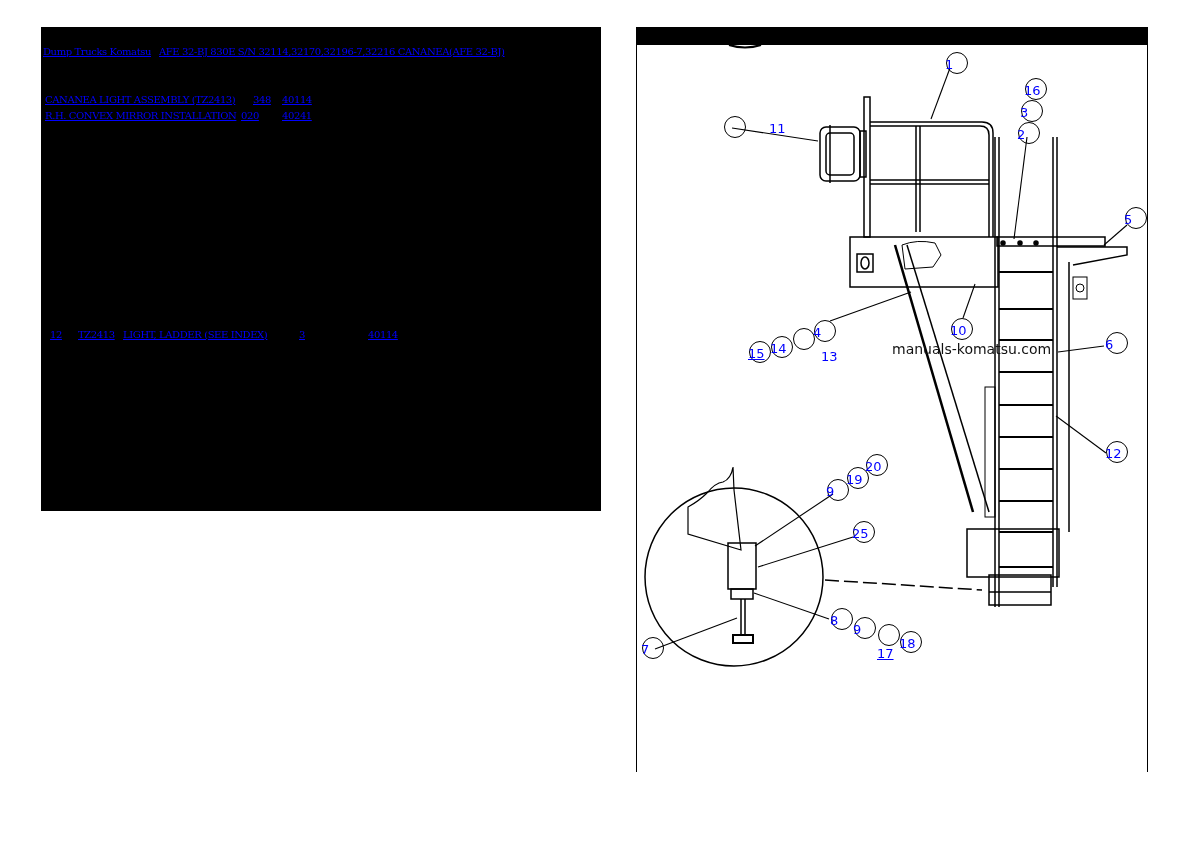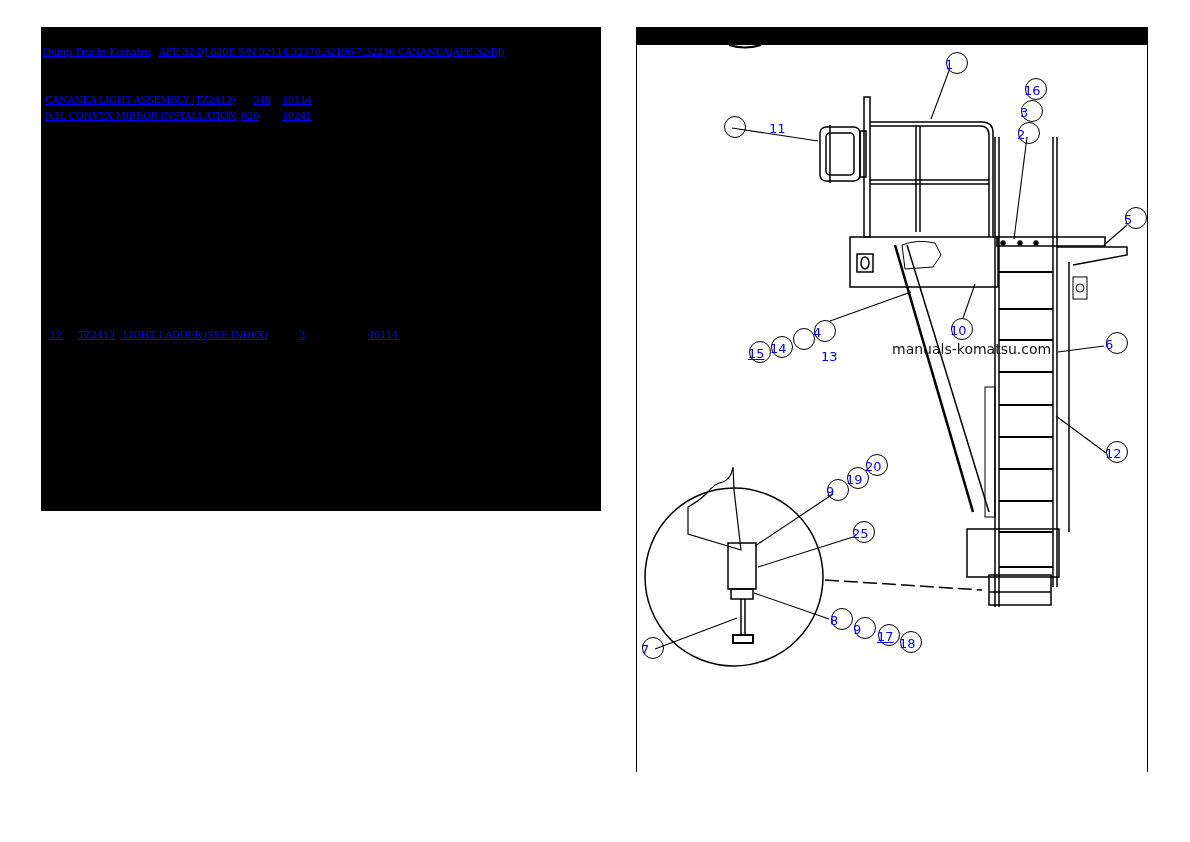--- a/index.html
+++ b/index.html
@@ -179,7 +179,7 @@
       <div class="callout-ring" style="left: 217px; top: 590px;"></div>
       <a class="callout-num" style="left: 216px; top: 596px;">9</a>
       <div class="callout-ring" style="left: 241px; top: 597px;"></div>
-      <a class="callout-num" style="left: 240px; top: 603px; text-decoration: underline;">17</a>
+      <a class="callout-num" style="left: 240px; top: 620px; text-decoration: underline;">17</a>
       <div class="callout-ring" style="left: 263px; top: 604px;"></div>
       <a class="callout-num" style="left: 262px; top: 610px;">18</a>
       <div class="callout-ring" style="left: 5px; top: 610px;"></div>

